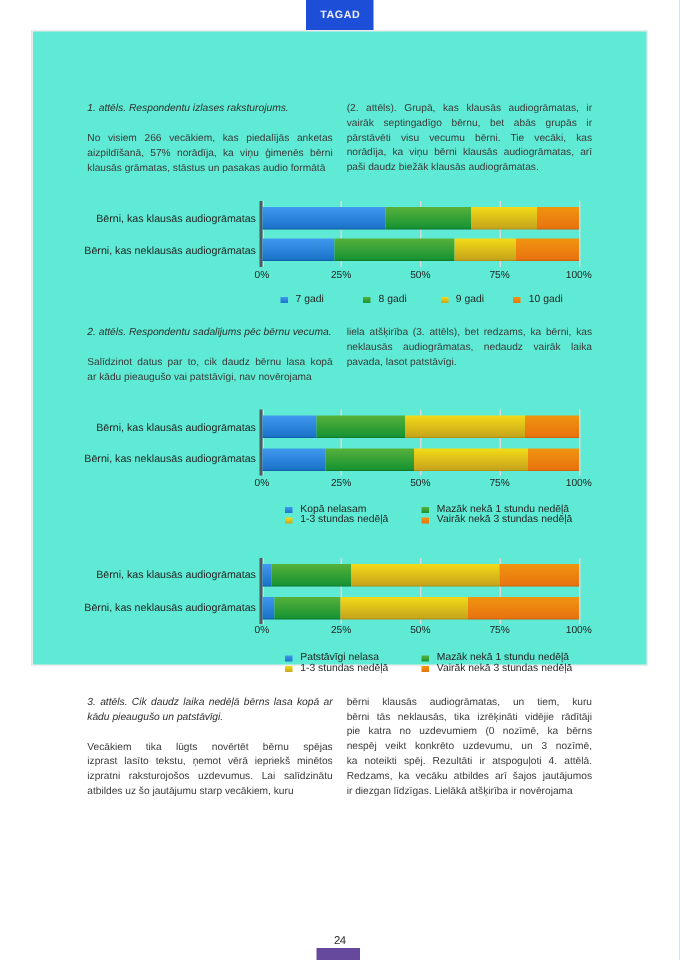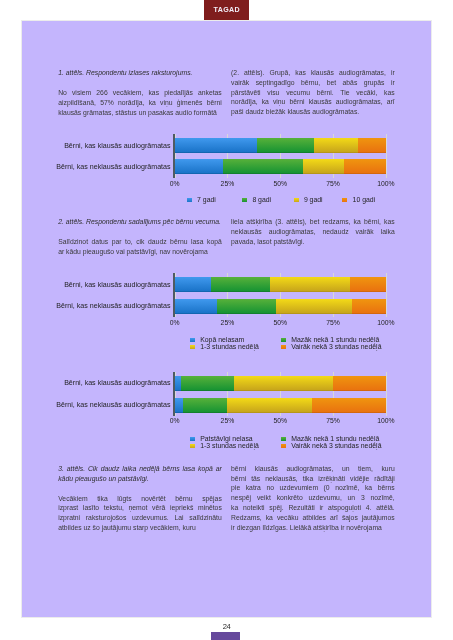--- a/index.html
+++ b/index.html
@@ -5,7 +5,7 @@
   html,body{margin:0;padding:0;}
   body{width:453px;height:640px;background:#fff;font-family:"Liberation Sans",sans-serif;overflow:hidden;
        -webkit-font-smoothing:antialiased;}
-  #tab{position:absolute;left:203.5px;top:0;width:45.6px;height:20.2px;background:#7f1d1d;color:#f2eef8;font-size:7.1px;font-weight:bold;letter-spacing:0.4px;display:flex;align-items:center;justify-content:center;padding-left:1px;box-sizing:border-box;}
+  #tab{position:absolute;left:203.5px;top:0;width:45.6px;height:20.2px;background:#1d4ed8;color:#f2eef8;font-size:7.1px;font-weight:bold;letter-spacing:0.4px;display:flex;align-items:center;justify-content:center;padding-left:1px;box-sizing:border-box;}
   #page{position:absolute;left:21px;top:20px;width:411px;height:598px;background:#c4b5fd;border:1px solid #ececec;box-sizing:border-box;}
   #pagenum{position:absolute;left:0;right:0;top:621.9px;text-align:center;font-size:7.6px;color:#2b2b2b;letter-spacing:-0.4px;}
   #footbar{position:absolute;left:210.6px;top:631.9px;width:29.8px;height:8.1px;background:#66499c;}

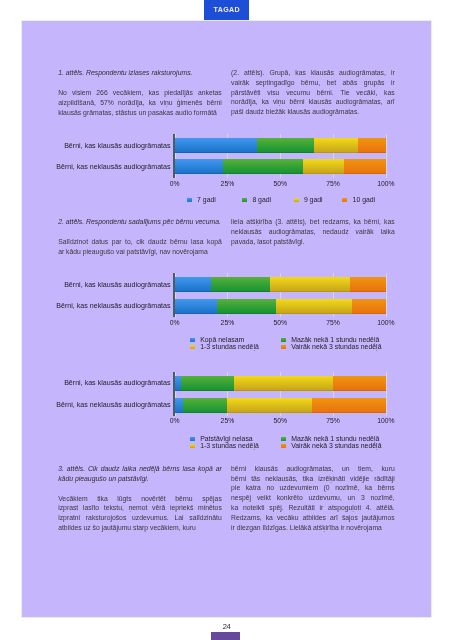--- a/index.html
+++ b/index.html
@@ -6,7 +6,7 @@
   body{width:453px;height:640px;background:#fff;font-family:"Liberation Sans",sans-serif;overflow:hidden;
        -webkit-font-smoothing:antialiased;}
   #tab{position:absolute;left:203.5px;top:0;width:45.6px;height:20.2px;background:#1d4ed8;color:#f2eef8;font-size:7.1px;font-weight:bold;letter-spacing:0.4px;display:flex;align-items:center;justify-content:center;padding-left:1px;box-sizing:border-box;}
-  #page{position:absolute;left:21px;top:20px;width:411px;height:598px;background:#c4b5fd;border:1px solid #ececec;box-sizing:border-box;}
+  #page{position:absolute;left:21px;top:20px;width:411px;height:424px;background:#5eead4;border:1px solid #ececec;box-sizing:border-box;}
   #pagenum{position:absolute;left:0;right:0;top:621.9px;text-align:center;font-size:7.6px;color:#2b2b2b;letter-spacing:-0.4px;}
   #footbar{position:absolute;left:210.6px;top:631.9px;width:29.8px;height:8.1px;background:#66499c;}
 

